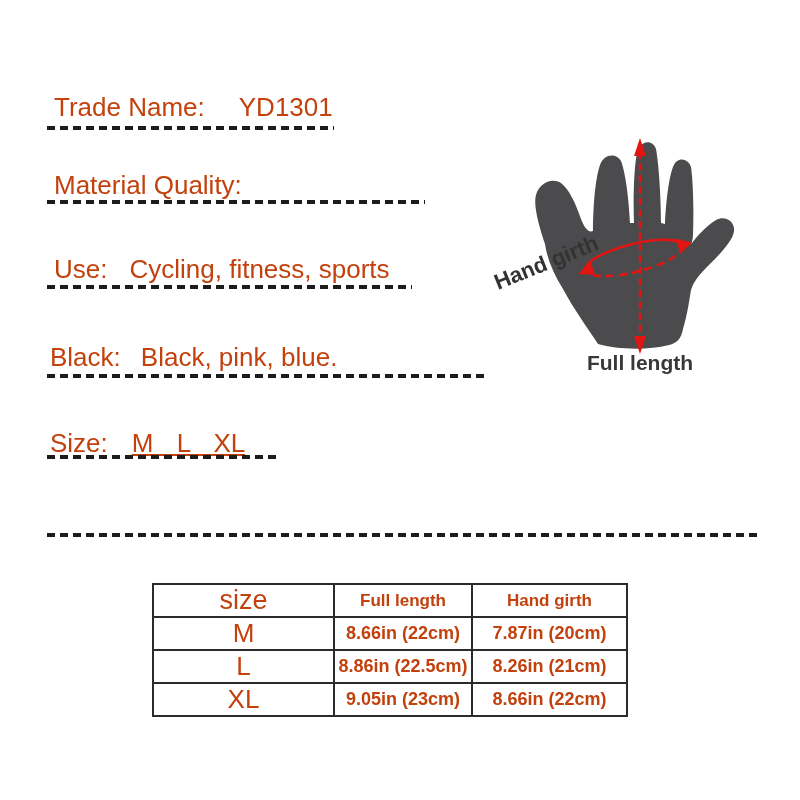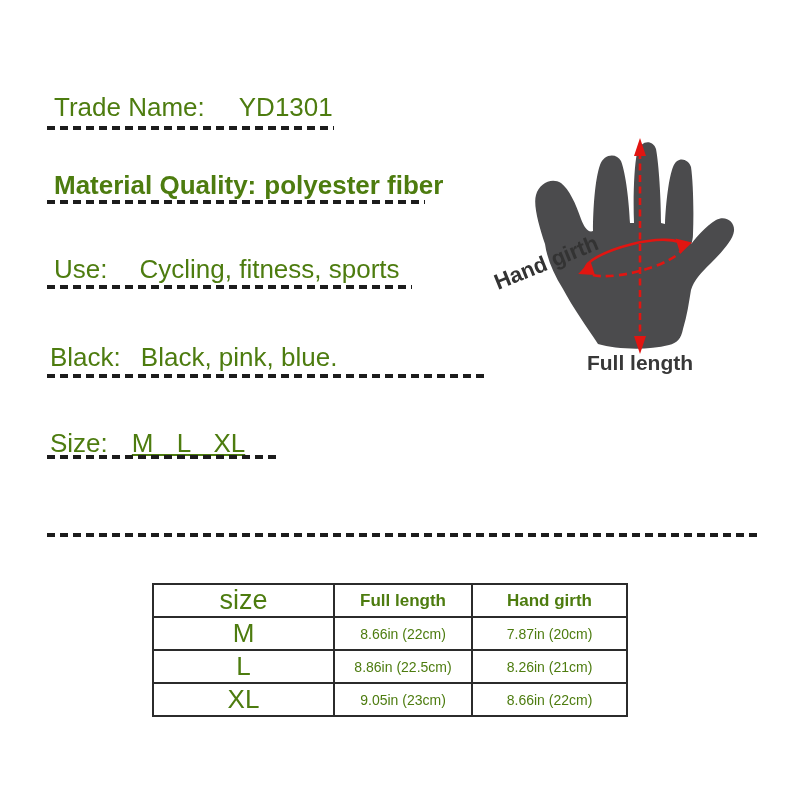--- a/index.html
+++ b/index.html
@@ -6,7 +6,7 @@
   #page{
     position:relative;width:800px;height:800px;background:#ffffff;
     font-family:"Liberation Sans","DejaVu Sans",sans-serif;
-    color:#4d7c0f;overflow:hidden;
+    color:#c2410c;overflow:hidden;
   }
   .spec-row{position:absolute;display:flex;align-items:baseline;white-space:nowrap;}
   .spec-label{font-size:26px;line-height:1.1;}

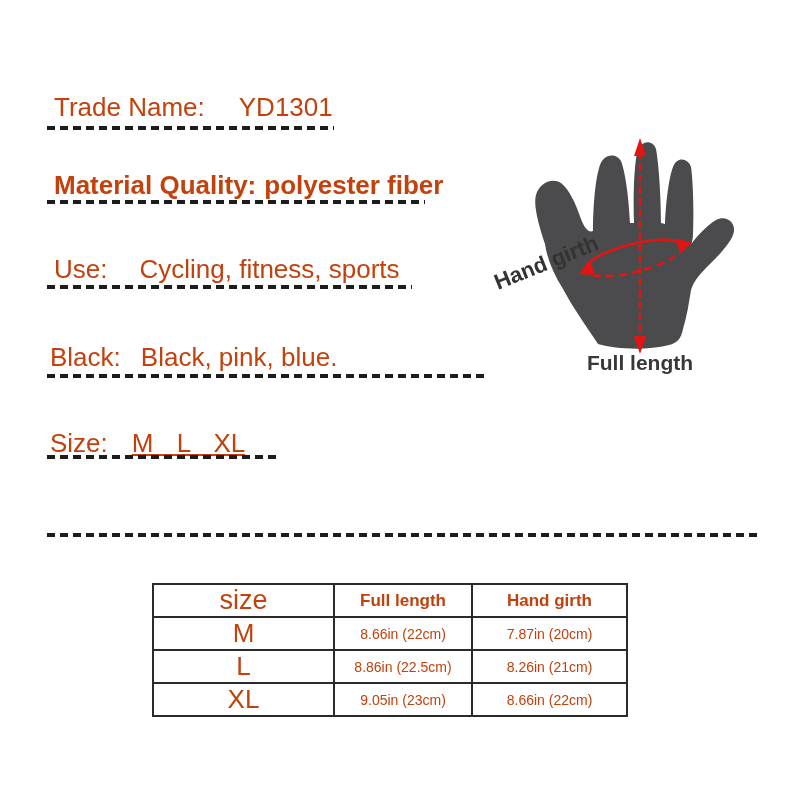--- a/index.html
+++ b/index.html
@@ -46,7 +46,7 @@
   </div>
   <div class="dash-line" style="left:47px;top:126px;width:287px;"></div>
 
-  <div class="spec-row" style="left:54px;top:171px;font-weight:bold;">
+  <div class="spec-row" style="left:54px;top:171px;">
     <span class="spec-label">Material Quality:</span>
     <span class="spec-value" style="margin-left:8px;">polyester fiber</span>
   </div>

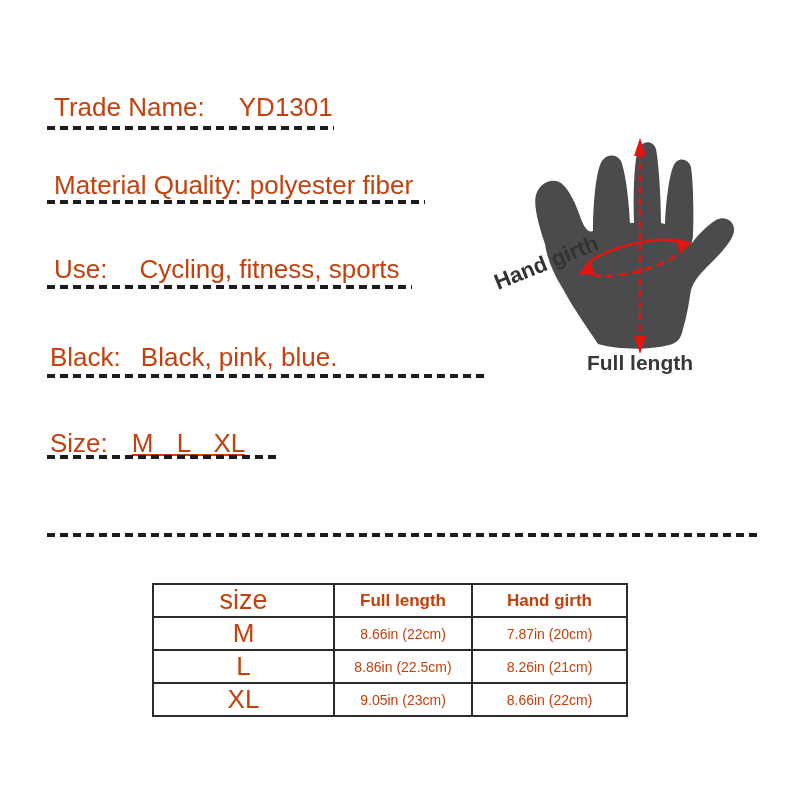--- a/index.html
+++ b/index.html
@@ -48,7 +48,6 @@
 
   <div class="spec-row" style="left:54px;top:171px;">
     <span class="spec-label">Material Quality:</span>
-    <span class="spec-value" style="margin-left:8px;">polyester fiber</span>
   </div>
   <div class="dash-line" style="left:47px;top:200px;width:378px;"></div>
 

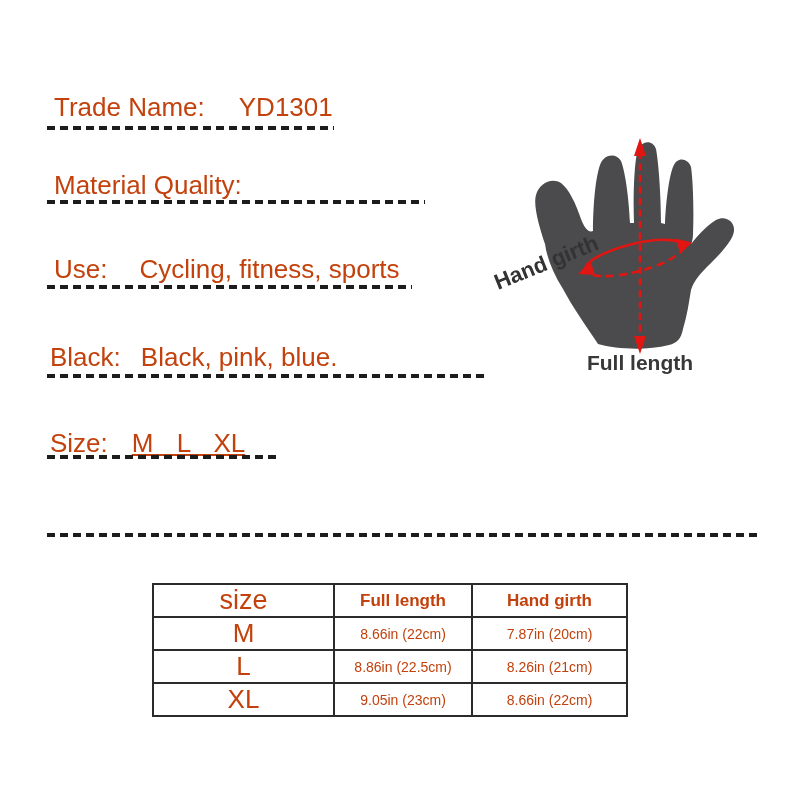--- a/index.html
+++ b/index.html
@@ -53,7 +53,7 @@
 
   <div class="spec-row" style="left:54px;top:255px;">
     <span class="spec-label">Use:</span>
-    <span class="spec-value" style="margin-left:32px;">Cycling, fitness, sports</span>
+    <span class="spec-value" style="margin-left:22px;">Cycling, fitness, sports</span>
   </div>
   <div class="dash-line" style="left:47px;top:285px;width:365px;"></div>
 

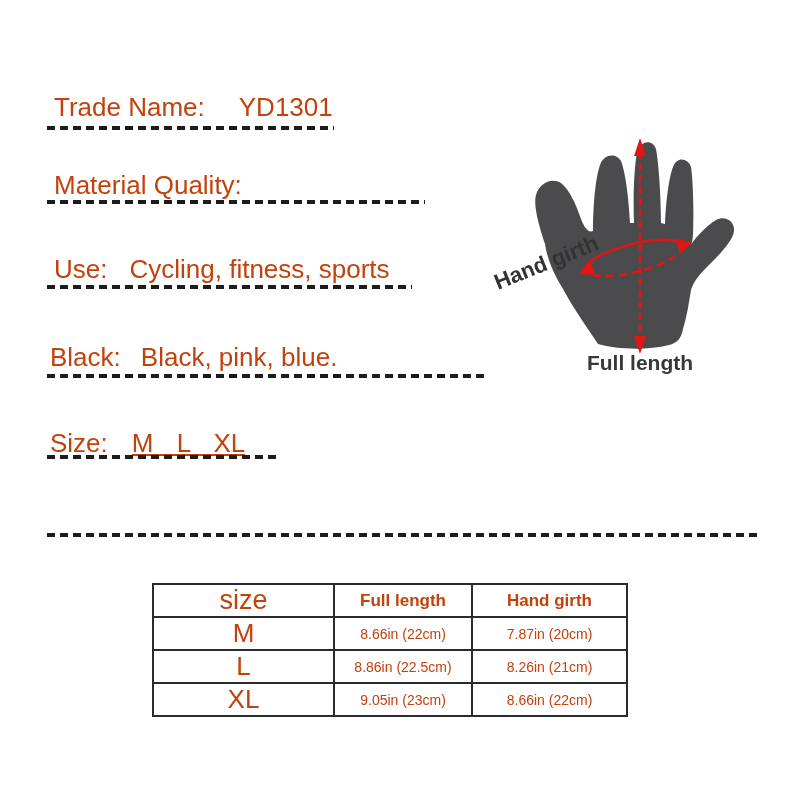--- a/index.html
+++ b/index.html
@@ -31,7 +31,7 @@
   .size-table .hdr-size{font-size:27px;font-weight:400;height:29px;}
   .size-table .hdr{font-size:17px;font-weight:700;height:29px;}
   .size-table .cell-size{font-size:26px;font-weight:400;height:31px;}
-  .size-table .cell-val{font-size:14px;font-weight:400;height:31px;border-radius:16px;}
+  .size-table .cell-val{font-size:18px;font-weight:700;height:31px;border-radius:16px;}
   .hand-svg{position:absolute;left:490px;top:130px;}
   .svg-label{font-family:"Liberation Sans","DejaVu Sans",sans-serif;}
 </style>

